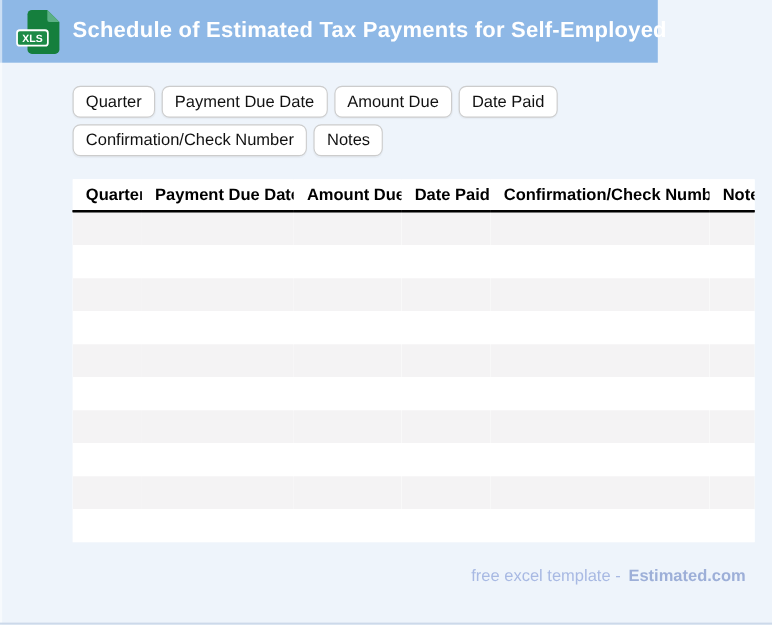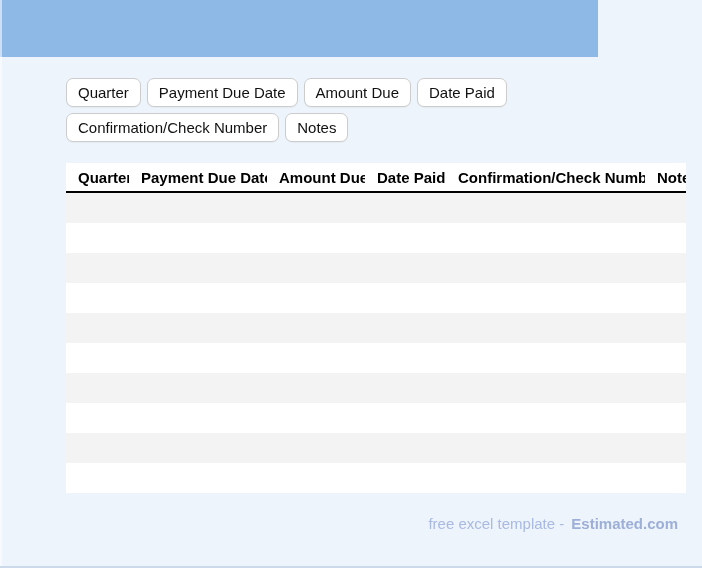--- a/index.html
+++ b/index.html
@@ -106,6 +106,14 @@
 <div class="edge-bottom"></div>
 
 <header class="titlebar">
+  <span class="file-icon">
+    <svg width="46" height="46" viewBox="0 0 46 46" xmlns="http://www.w3.org/2000/svg">
+      <path d="M16 3 h14 l11 11 v25 a4 4 0 0 1 -4 4 H16 a4 4 0 0 1 -4 -4 V7 a4 4 0 0 1 4 -4 z" fill="#157f3d"></path>
+      <path d="M30 3 l11 11 h-9 a2 2 0 0 1 -2 -2 z" fill="#5cb085"></path>
+      <rect x="2.5" y="21.5" width="28" height="14" rx="2.5" fill="#1c8a46" stroke="#ffffff" stroke-width="1.6"></rect>
+      <text x="16.5" y="32.2" text-anchor="middle" font-family="Liberation Sans, sans-serif" font-size="9.5" font-weight="bold" fill="#ffffff">XLS</text>
+    </svg>
+  </span>
 </header>
 
 <nav class="chips">

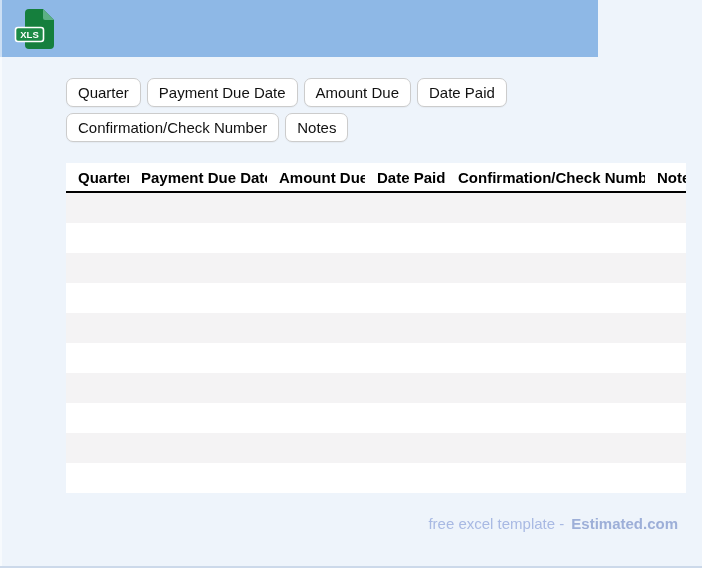--- a/index.html
+++ b/index.html
@@ -114,6 +114,7 @@
       <text x="16.5" y="32.2" text-anchor="middle" font-family="Liberation Sans, sans-serif" font-size="9.5" font-weight="bold" fill="#ffffff">XLS</text>
     </svg>
   </span>
+  <h1>Schedule of Estimated Tax Payments for Self-Employed</h1>
 </header>
 
 <nav class="chips">

